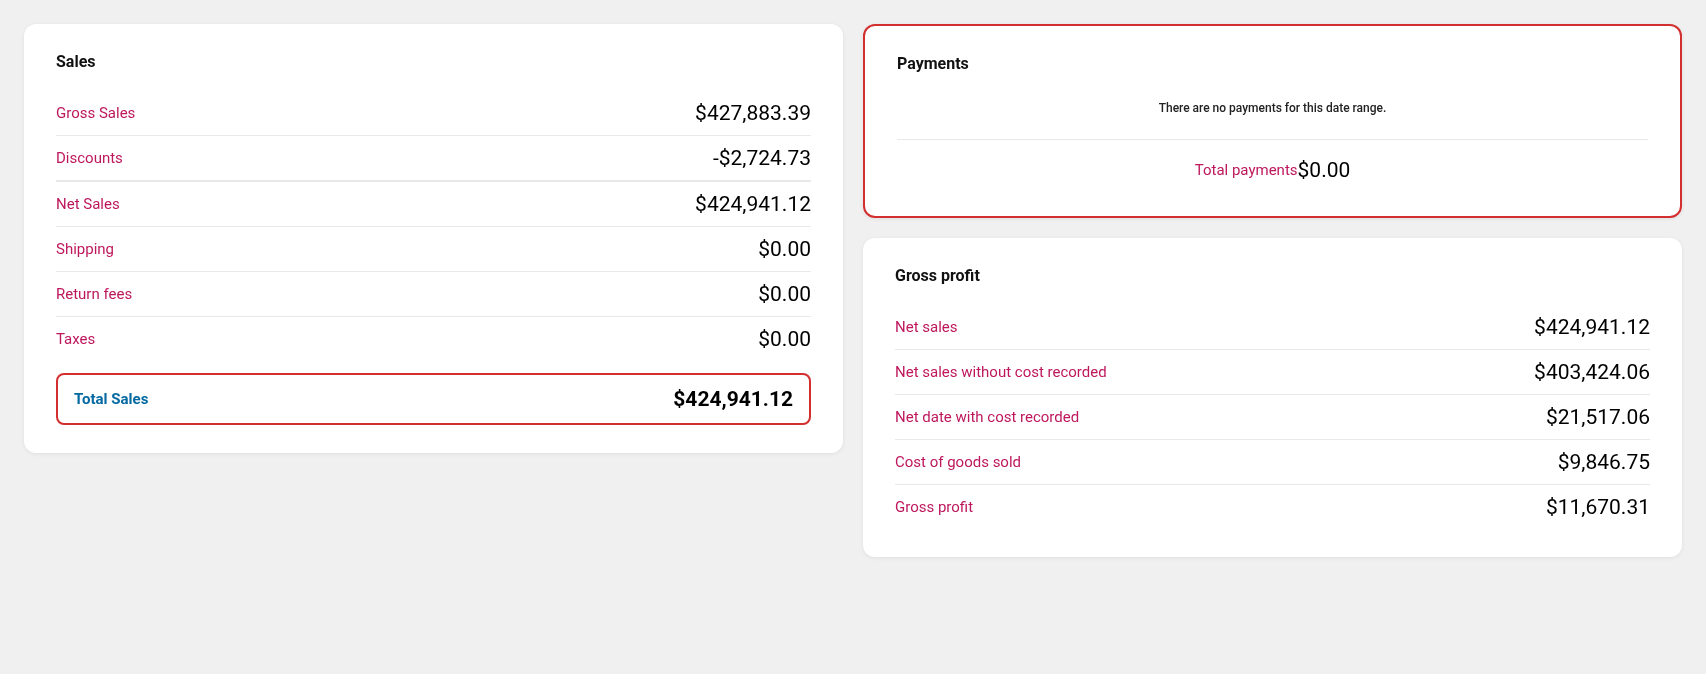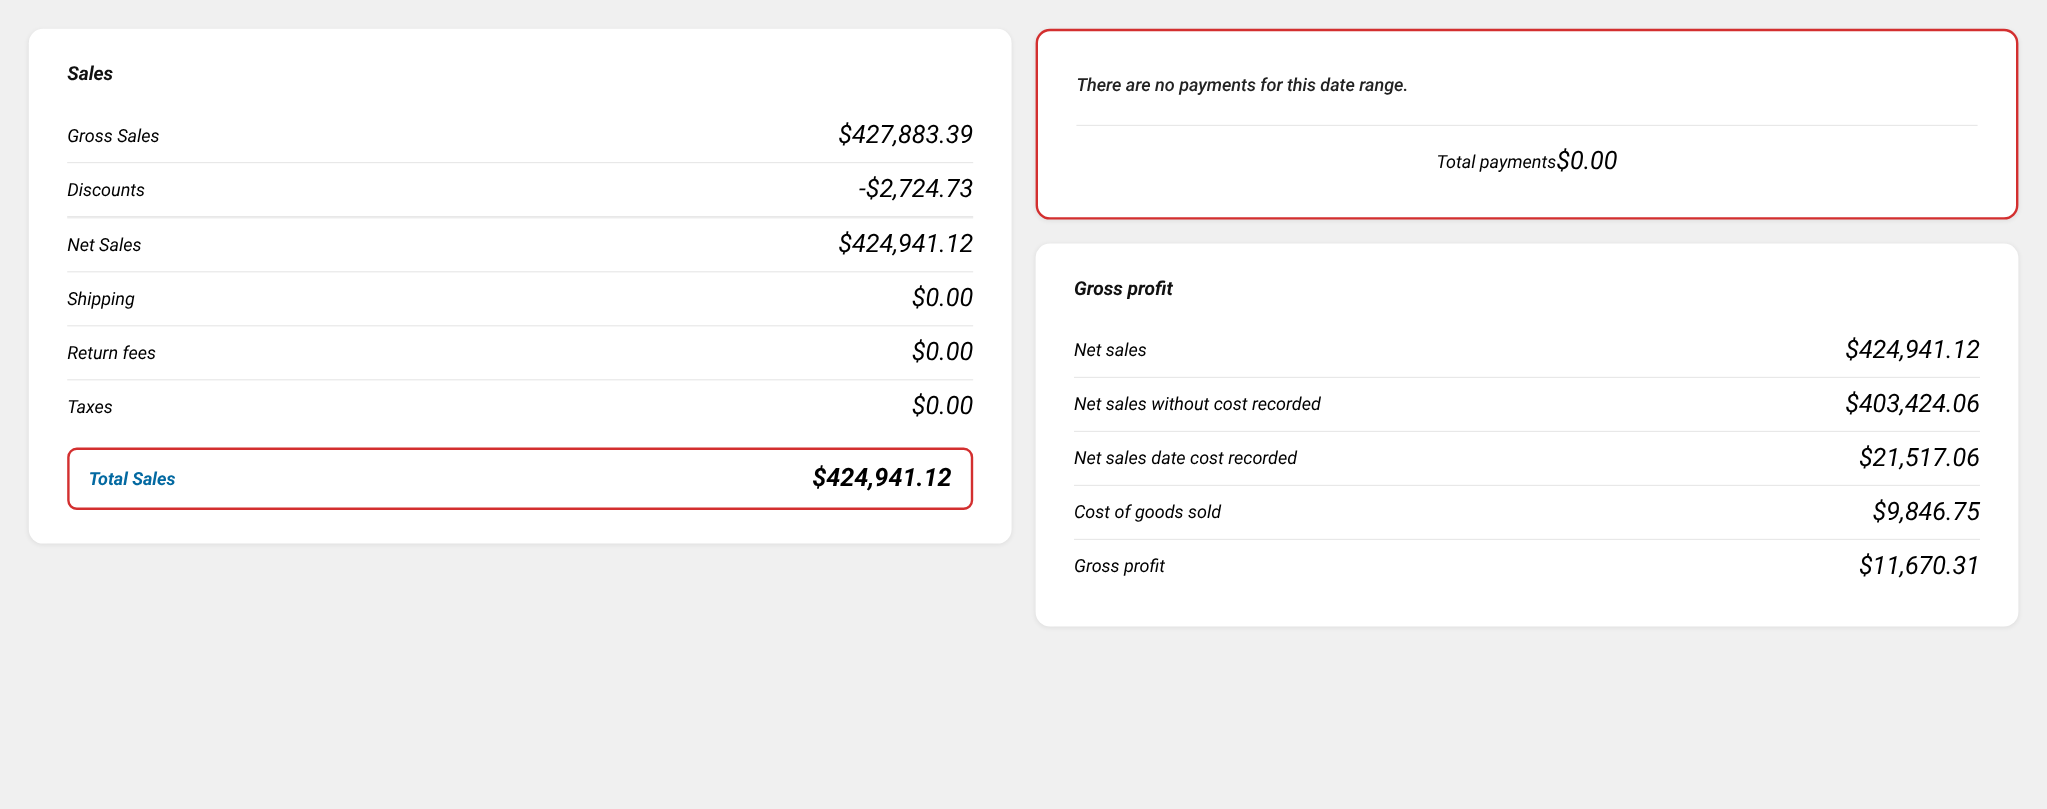--- a/index.html
+++ b/index.html
@@ -32,7 +32,6 @@
       border-radius: 12px;
       padding: 28px 32px;
       box-shadow: 0 1px 4px rgba(0,0,0,0.07);
-      font-style: italic;
     }
     .card.highlighted {
       border: 2.5px solid #d32f2f;

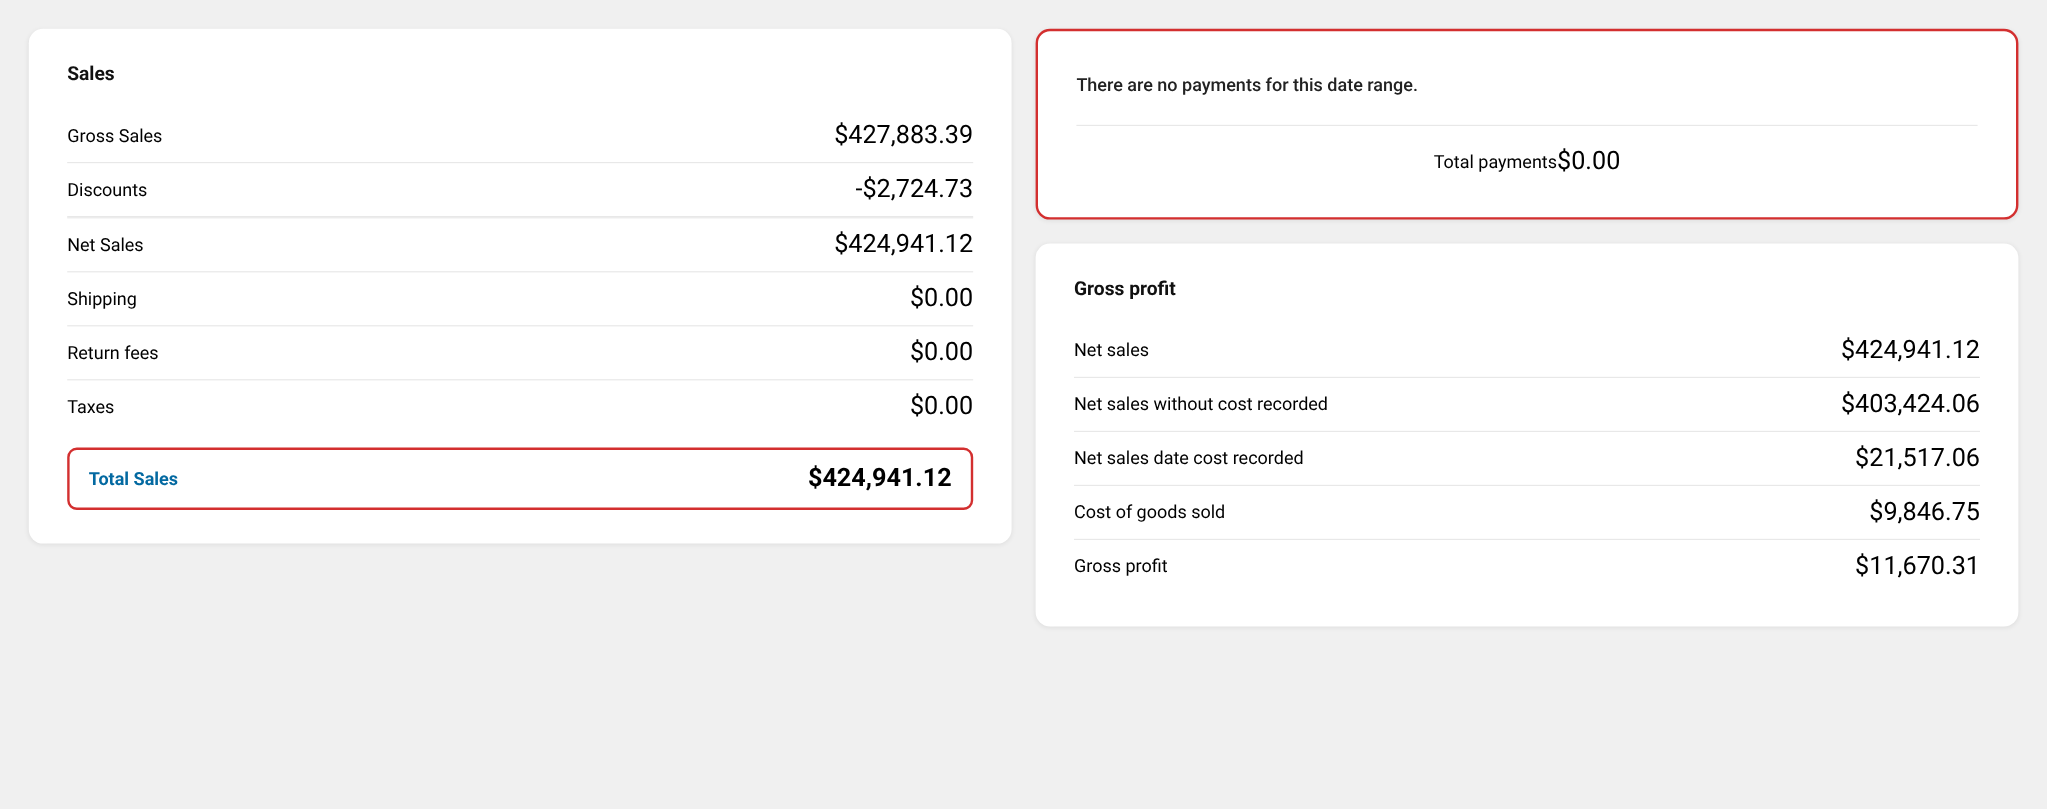--- a/index.html
+++ b/index.html
@@ -147,6 +147,7 @@
   <div class="right-col">
 
     <div class="card highlighted">
+      <div class="card-title">Payments</div>
       <div class="no-payments-text">There are no payments for this date range.</div>
       <div class="payments-divider"></div>
       <div class="total-payments-row">

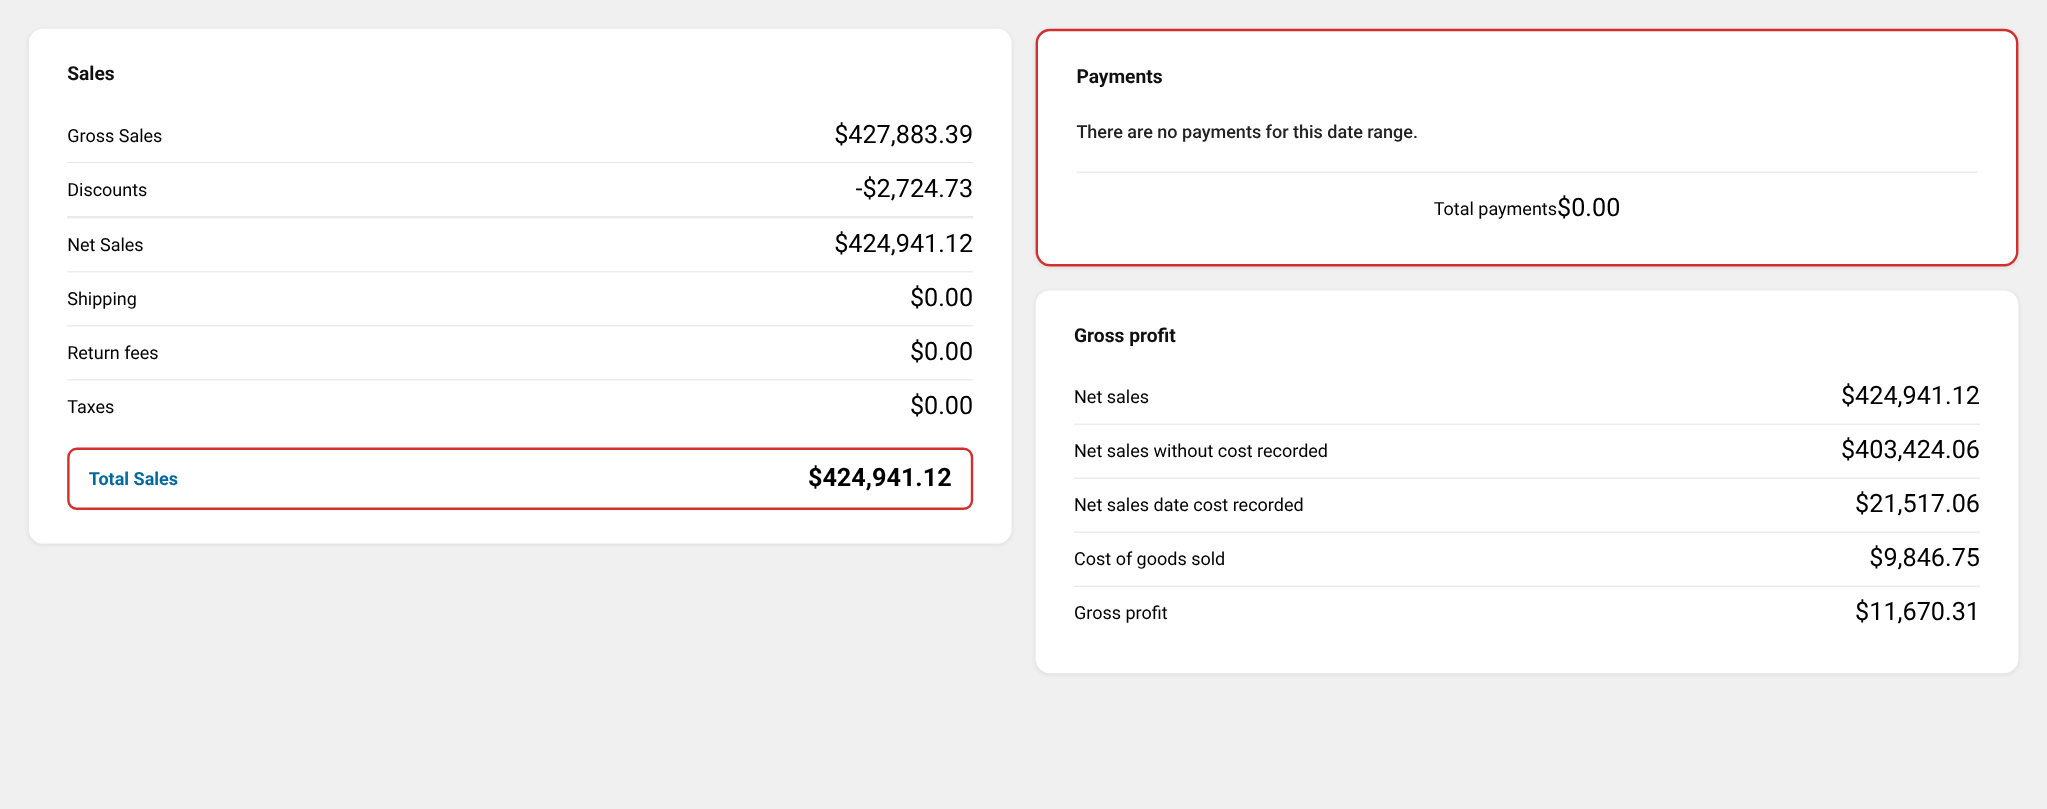--- a/index.html
+++ b/index.html
@@ -49,7 +49,7 @@
       padding: 10px 0;
     }
     .row-label {
-      color: #000000;
+      color: #be185d;
       font-size: 15px;
       cursor: pointer;
     }

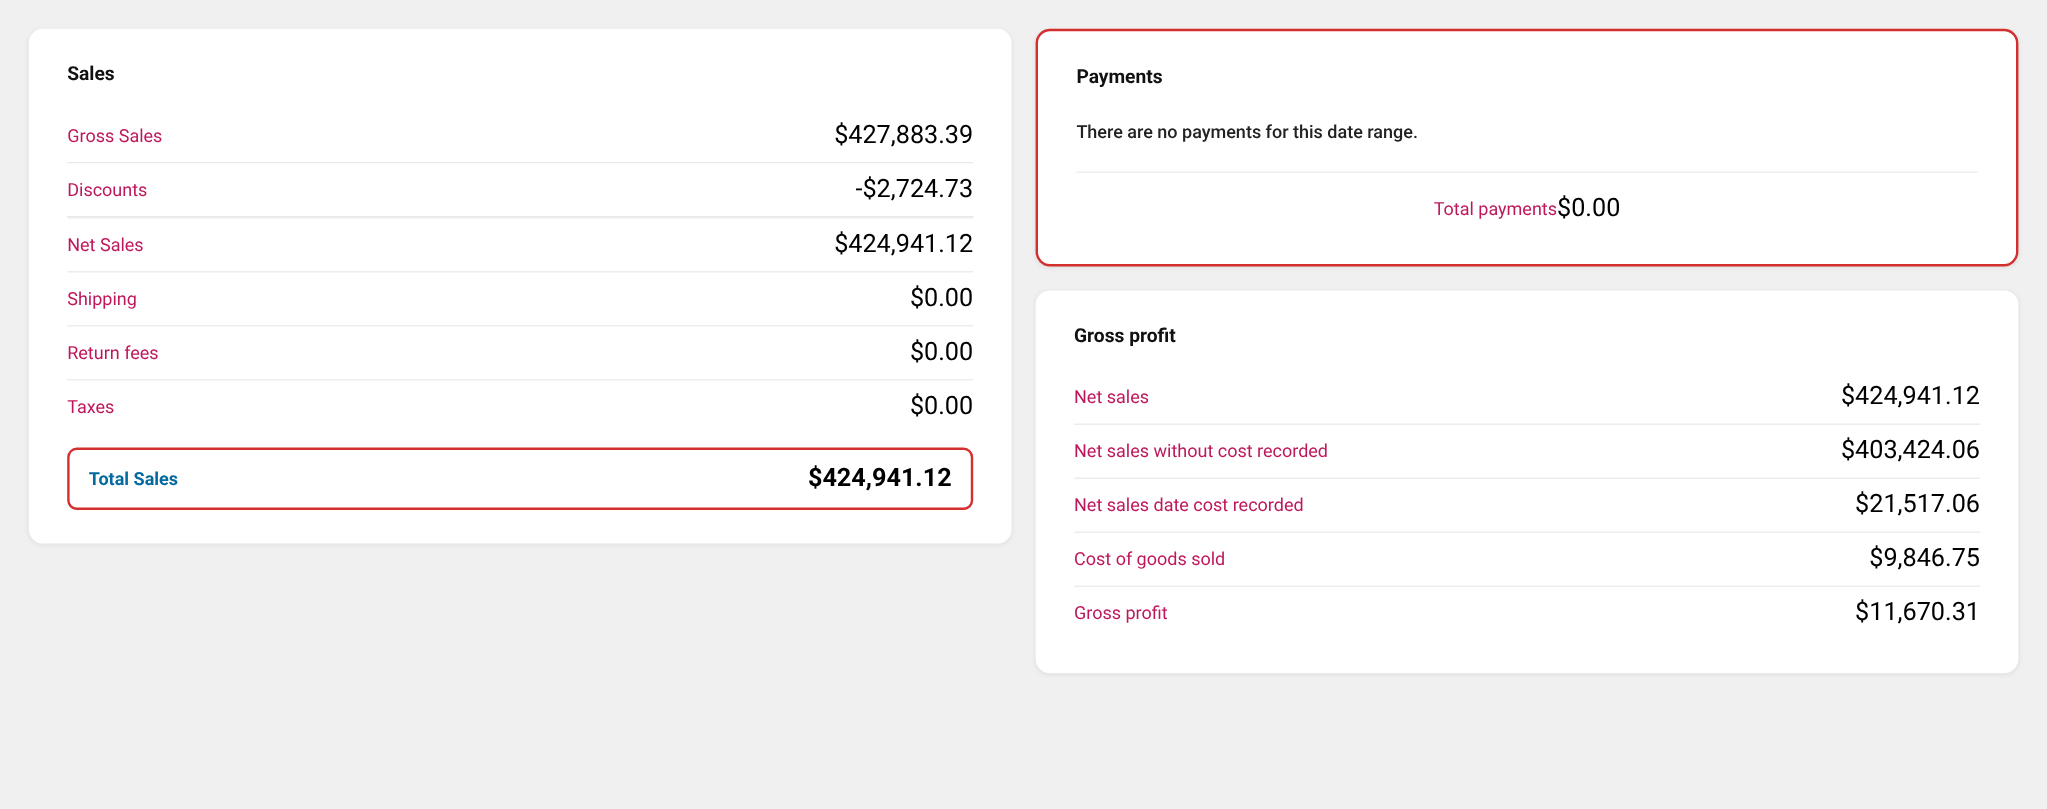--- a/index.html
+++ b/index.html
@@ -72,11 +72,12 @@
       margin: 0;
     }
     .no-payments-text {
-      font-size: 15px;
+      font-size: 12px;
       color: #222;
       font-weight: 500;
       margin-bottom: 16px;
       padding: 8px 0;
+      text-align: center;
     }
     .payments-divider {
       height: 1px;

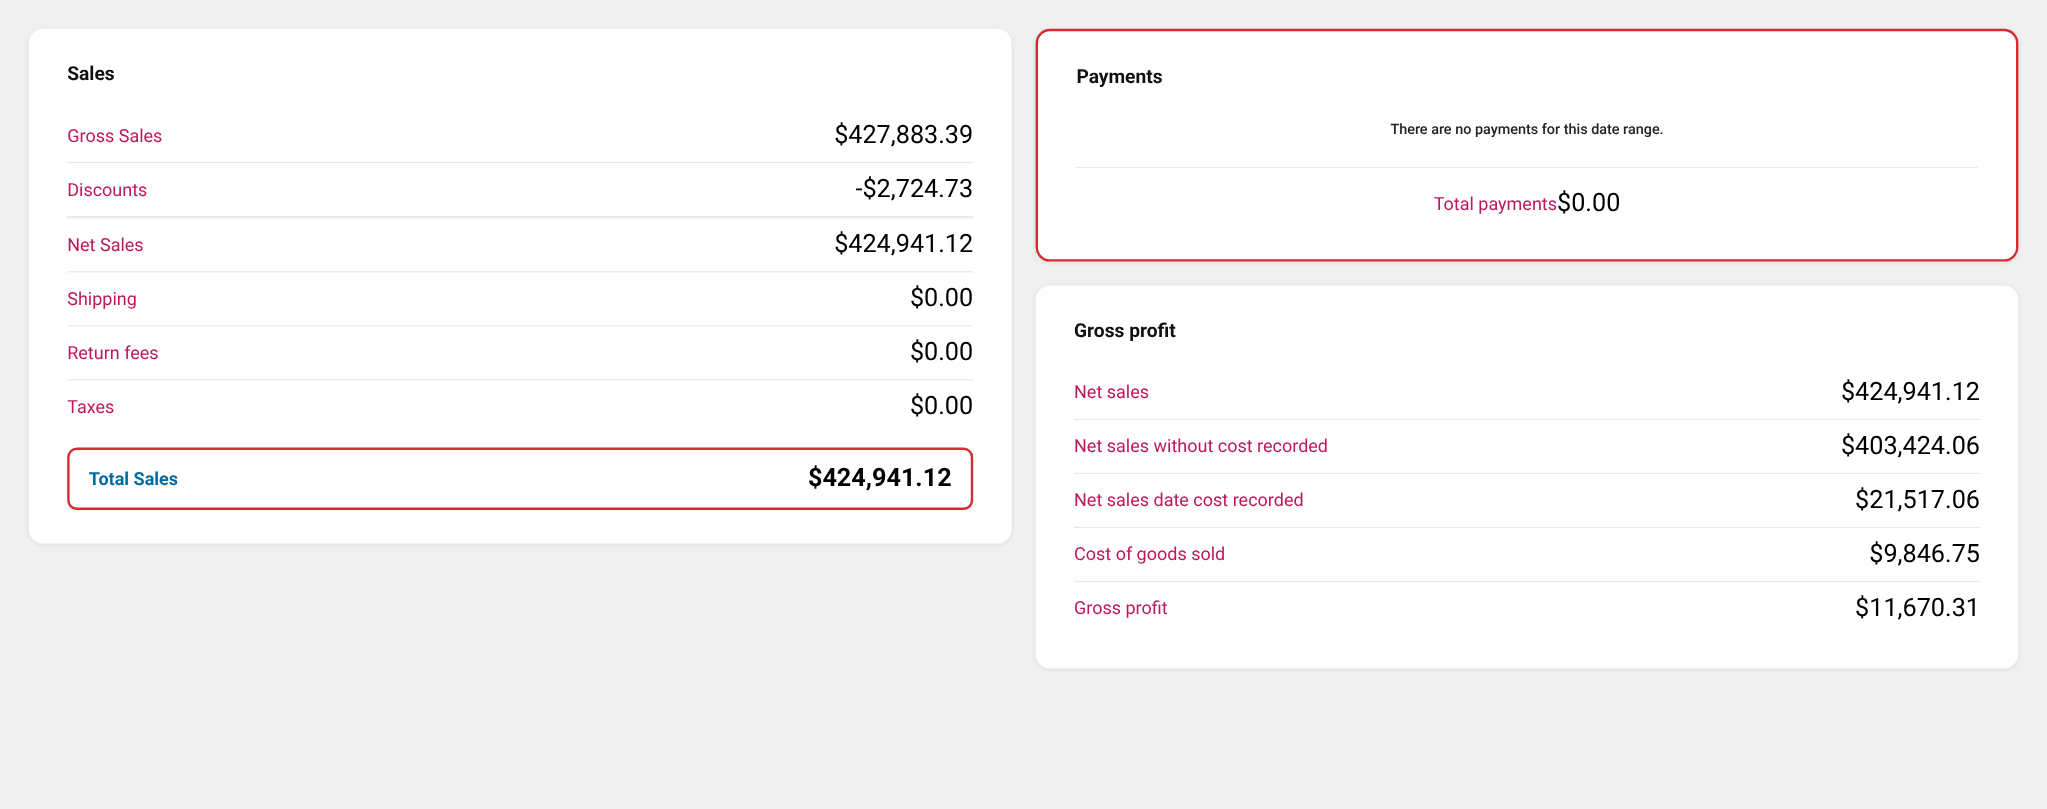--- a/index.html
+++ b/index.html
@@ -173,7 +173,7 @@
       <div class="divider"></div>
 
       <div class="row">
-        <span class="row-label">Net sales date cost recorded</span>
+        <span class="row-label">Net date with cost recorded</span>
         <span class="row-value">$21,517.06</span>
       </div>
       <div class="divider"></div>

